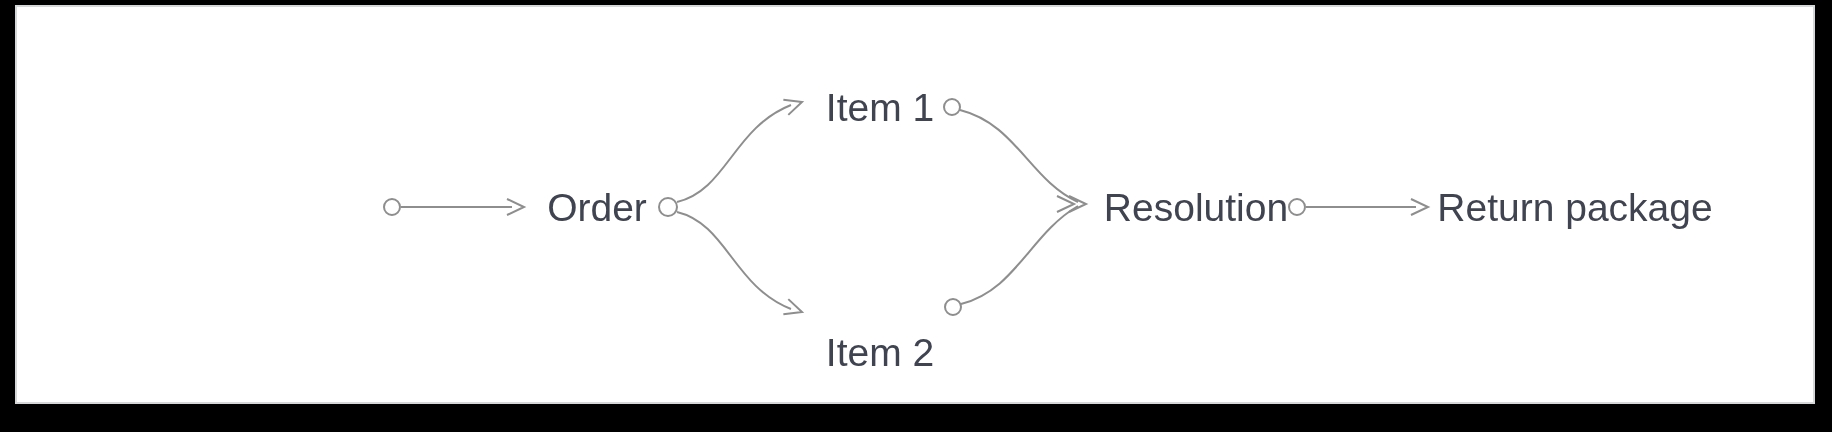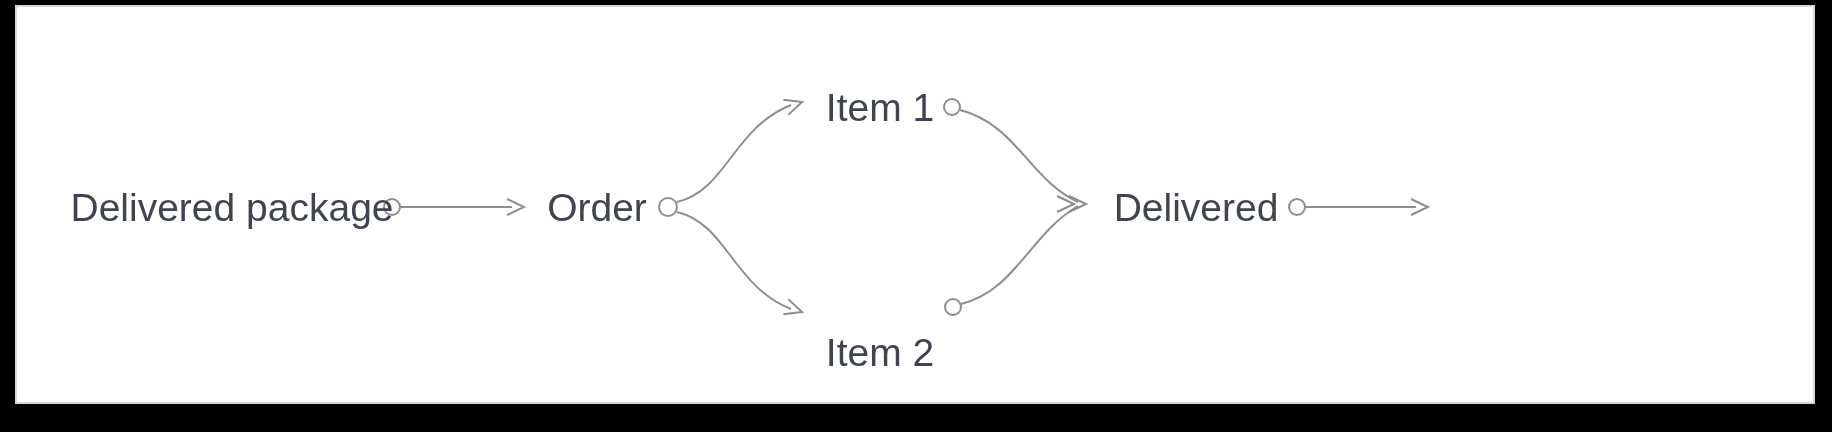--- a/index.html
+++ b/index.html
@@ -100,7 +100,6 @@
     </g>
   </svg>
 
-  <div class="node-label" style="left:232px; top:207px;">Delivered package</div>
   <div class="node-label" style="left:597px; top:207px;">Order</div>
   <div class="node-label" style="left:880px; top:107px;">Item 1</div>
   <div class="node-label" style="left:880px; top:307px;margin-top:45px;">Item 2</div>

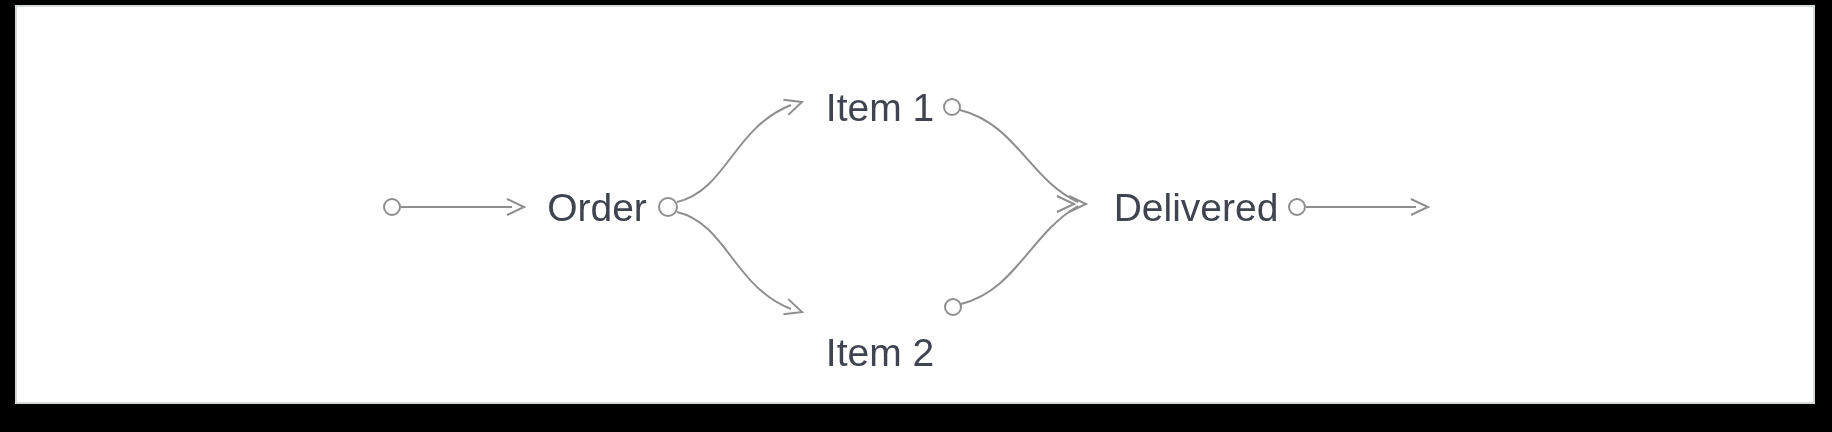--- a/index.html
+++ b/index.html
@@ -103,7 +103,7 @@
   <div class="node-label" style="left:597px; top:207px;">Order</div>
   <div class="node-label" style="left:880px; top:107px;">Item 1</div>
   <div class="node-label" style="left:880px; top:307px;margin-top:45px;">Item 2</div>
-  <div class="node-label" style="left:1196px; top:207px;">Delivered</div>
+  <div class="node-label" style="left:1196px; top:207px;">Resolution</div>
 </div>
 
 </body></html>

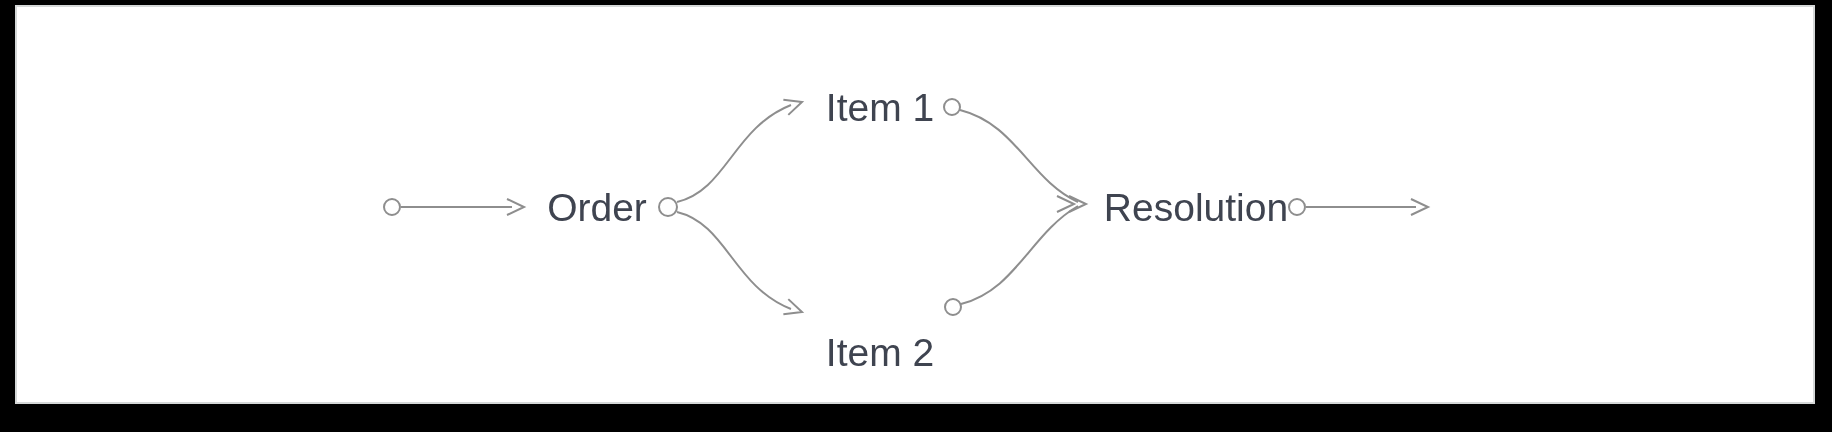--- a/index.html
+++ b/index.html
@@ -104,6 +104,7 @@
   <div class="node-label" style="left:880px; top:107px;">Item 1</div>
   <div class="node-label" style="left:880px; top:307px;margin-top:45px;">Item 2</div>
   <div class="node-label" style="left:1196px; top:207px;">Resolution</div>
+  <div class="node-label" style="left:1575px; top:207px;">Return package</div>
 </div>
 
 </body></html>

